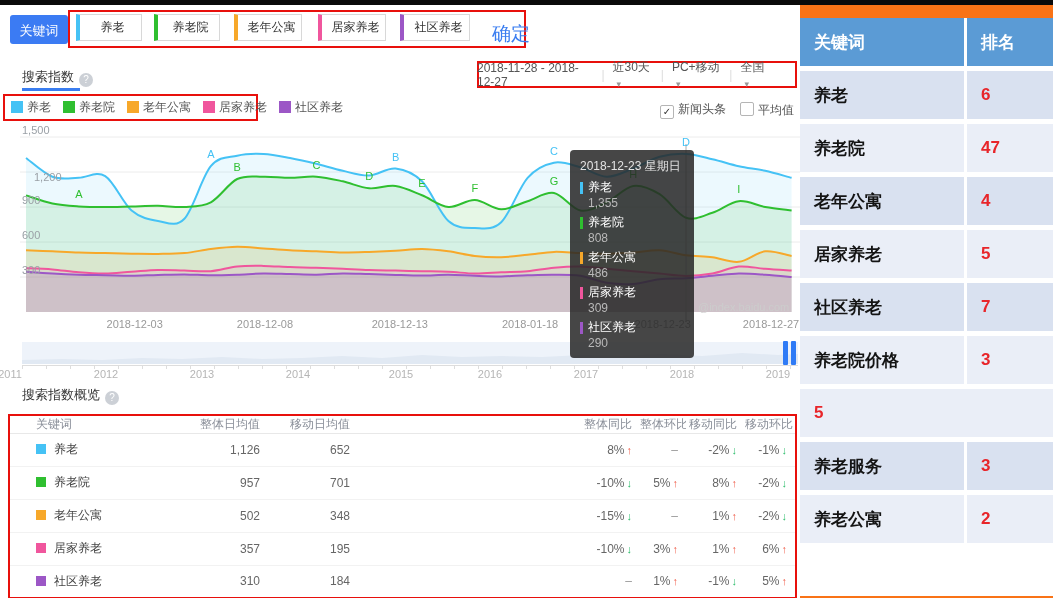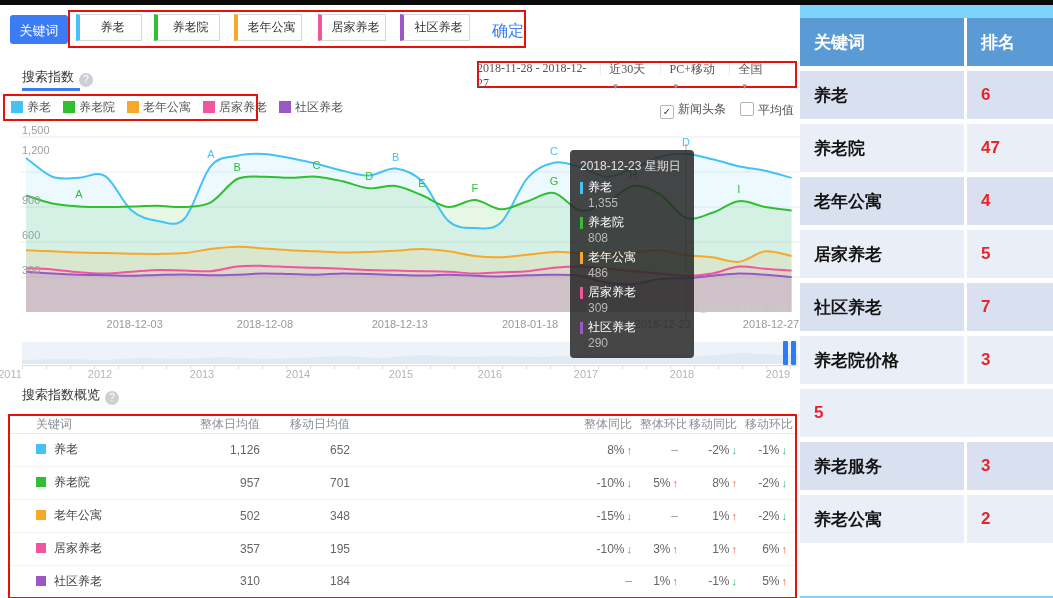--- a/index.html
+++ b/index.html
@@ -4,7 +4,7 @@
 <style>
   html,body{margin:0;padding:0;}
   body{font-family:"Liberation Sans","DejaVu Sans",sans-serif;background:#fff;}
-  .page{position:relative;width:1053px;height:598px;overflow:hidden;background:#7dd3fc;}
+  .page{position:relative;width:1053px;height:598px;overflow:hidden;background:#f97316;}
   .topbar{position:absolute;left:0;top:0;width:1053px;height:5px;background:#0a0a0a;}
   .main{position:absolute;left:0;top:5px;width:800px;height:593px;background:#fff;}
   .redbox{position:absolute;border:2px solid #e8100c;box-sizing:border-box;}

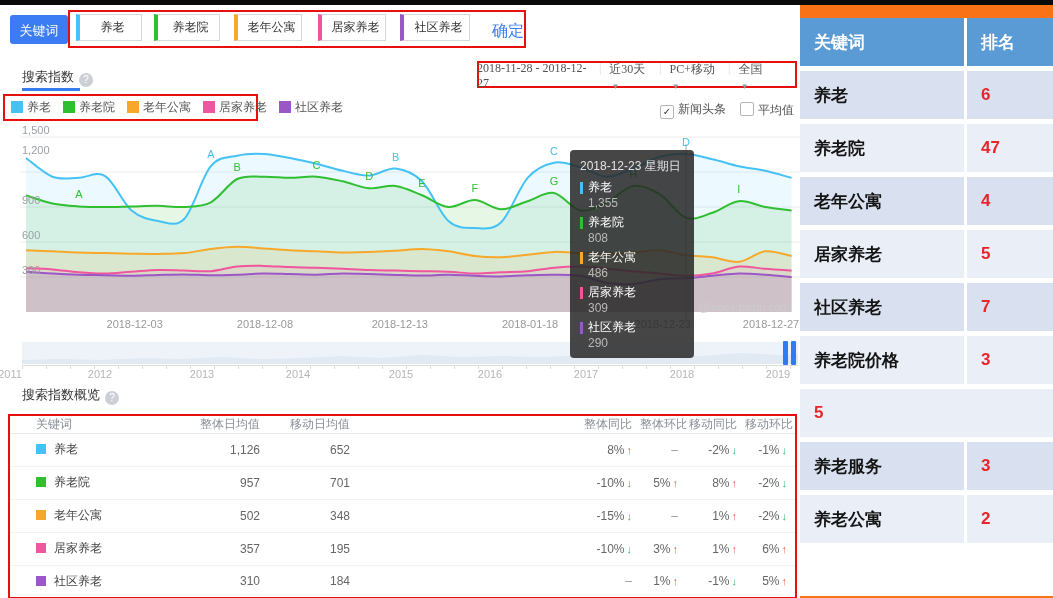--- a/index.html
+++ b/index.html
@@ -12,7 +12,7 @@
     font-size:13px;border:none;border-radius:3px;line-height:29px;text-align:center;cursor:pointer;}
   .kw-input{position:absolute;top:9px;height:27px;box-sizing:border-box;border:1px solid #d8d8d8;
     background:#fff;font-size:12px;color:#333;text-align:center;padding:0 4px 0 8px;border-left-width:4px;}
-  .confirm-link{position:absolute;top:16px;font-size:16px;color:#3a7df0;cursor:pointer;text-decoration:none;}
+  .confirm-link{position:absolute;top:16px;font-size:19px;color:#3a7df0;cursor:pointer;text-decoration:none;}
   .tab{position:absolute;left:22px;top:63px;font-size:13px;color:#333;}
   .tab-underline{position:absolute;left:22px;top:83px;width:58px;height:3px;background:#3a7df0;}
   .qmark{display:inline-block;width:14px;height:14px;border-radius:50%;background:#ccd0d6;color:#fff;

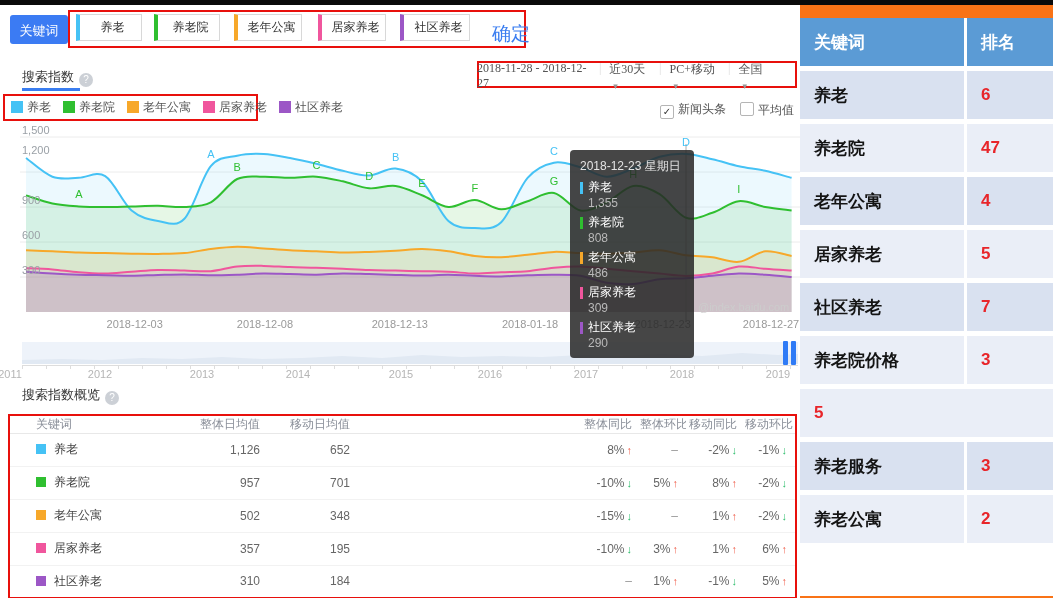--- a/index.html
+++ b/index.html
@@ -17,8 +17,8 @@
   .tab-underline{position:absolute;left:22px;top:83px;width:58px;height:3px;background:#3a7df0;}
   .qmark{display:inline-block;width:14px;height:14px;border-radius:50%;background:#ccd0d6;color:#fff;
     font-size:10px;line-height:14px;text-align:center;vertical-align:-2px;margin-left:5px;}
-  .ctrl-row{position:absolute;left:477px;top:56px;width:292px;height:27px;display:flex;align-items:flex-start;
-    justify-content:center;font-size:12px;color:#555;font-family:Liberation Serif, serif;}
+  .ctrl-row{position:absolute;left:477px;top:56px;width:292px;height:27px;display:flex;align-items:center;
+    justify-content:center;font-size:12px;color:#555;}
   .ctrl-sep{color:#ddd;margin:0 8px;}
   .caret{font-size:9px;color:#999;margin-left:4px;}
   .legend-row{position:absolute;left:3px;top:89px;width:253px;height:26px;display:flex;align-items:center;

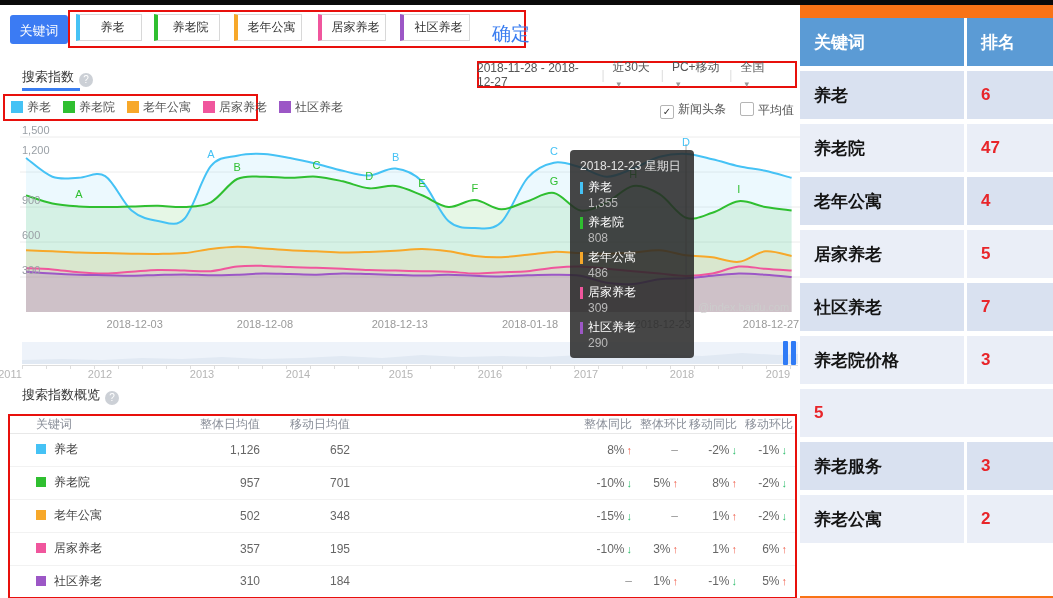--- a/index.html
+++ b/index.html
@@ -165,7 +165,7 @@
         </svg>
       <div id="ylabels">
           <div class="ylab" style="top: -4px; text-align: center;">1,500</div>
-          <div class="ylab" style="top: 16px;">1,200</div>
+          <div class="ylab" style="top: 43px; margin-left: 12px;">1,200</div>
           <div class="ylab" style="top: 66px;">900</div>
           <div class="ylab" style="top: 101px;">600</div>
           <div class="ylab" style="top: 136px;">300</div>

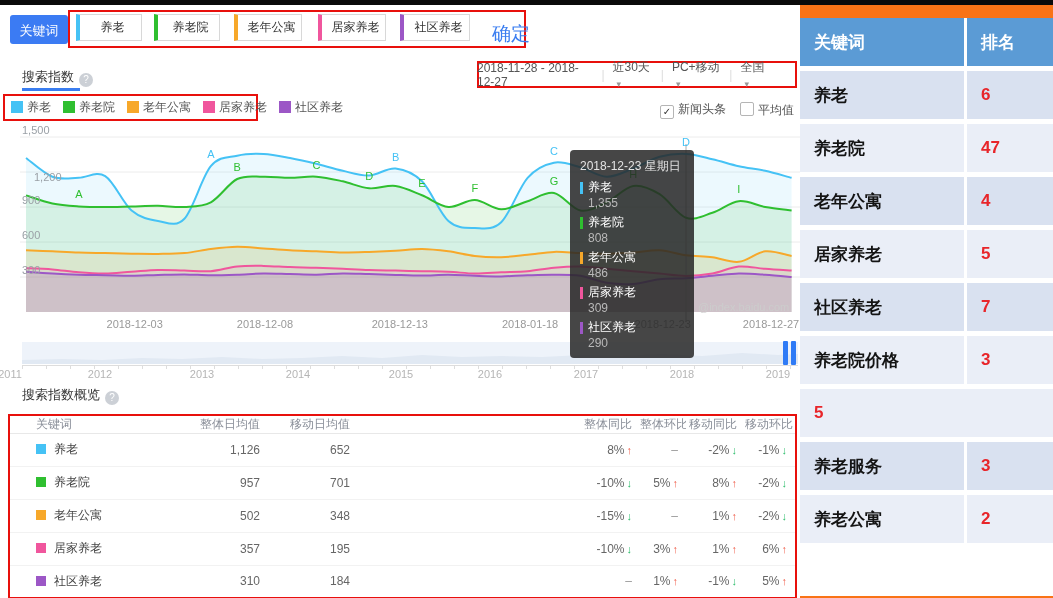--- a/index.html
+++ b/index.html
@@ -256,7 +256,7 @@
       </div>
     <div class="years" id="years">
         <span style="left: 10px;">2011</span>
-        <span style="left: 100px;">2012</span>
+        <span style="left: 106px;">2012</span>
         <span style="left: 202px;">2013</span>
         <span style="left: 298px;">2014</span>
         <span style="left: 401px;">2015</span>

